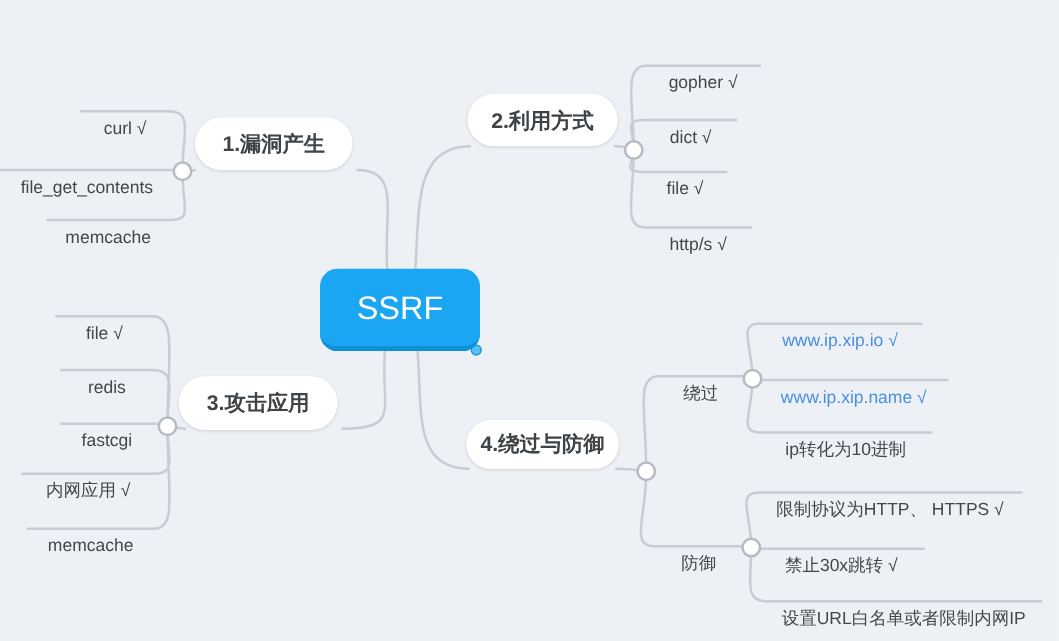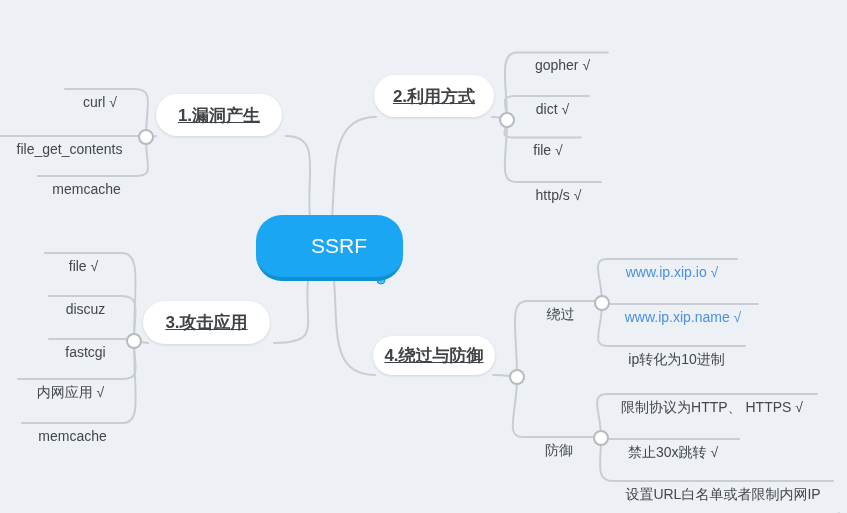--- a/index.html
+++ b/index.html
@@ -27,7 +27,7 @@
     box-shadow:0 1px 3px rgba(0,0,0,0.12);
     font-weight:bold; font-size:17px; color:var(--topic-text);
     display:flex; align-items:center; justify-content:center;
-    white-space:nowrap; cursor:pointer;text-decoration:underline;
+    white-space:nowrap; cursor:pointer;
   }
   .leaf {
     position:absolute; height:24px; line-height:24px; text-align:center;

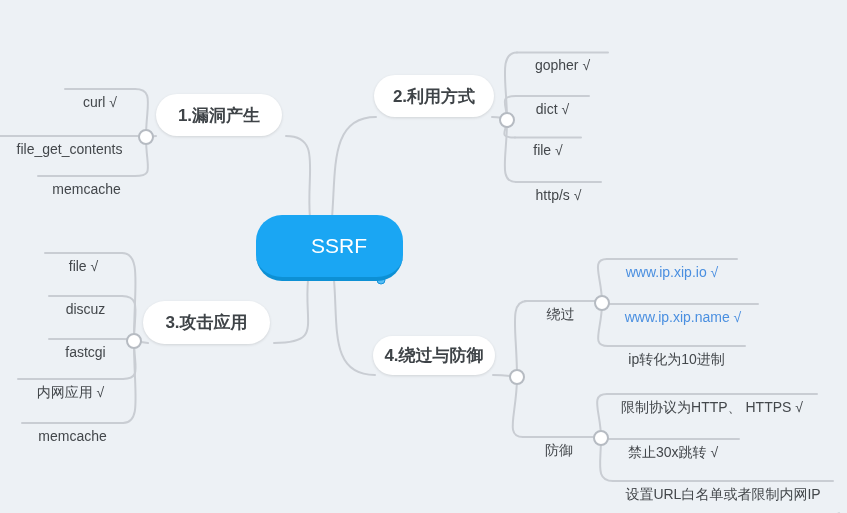--- a/index.html
+++ b/index.html
@@ -19,8 +19,8 @@
   .root-node {
     position:absolute; left:256px; top:215px; width:128px; height:62px;
     background:var(--root-fill); border-bottom:4px solid var(--root-shadow);
-    border-radius:26px; color:#ffffff; font-size:21px;
-    display:flex; align-items:center; justify-content:center; cursor:pointer;padding-left:19px;
+    border-radius:14px; color:#ffffff; font-size:26px;
+    display:flex; align-items:center; justify-content:center; cursor:pointer;
   }
   .pill {
     position:absolute; background:#ffffff; border-radius:22px;

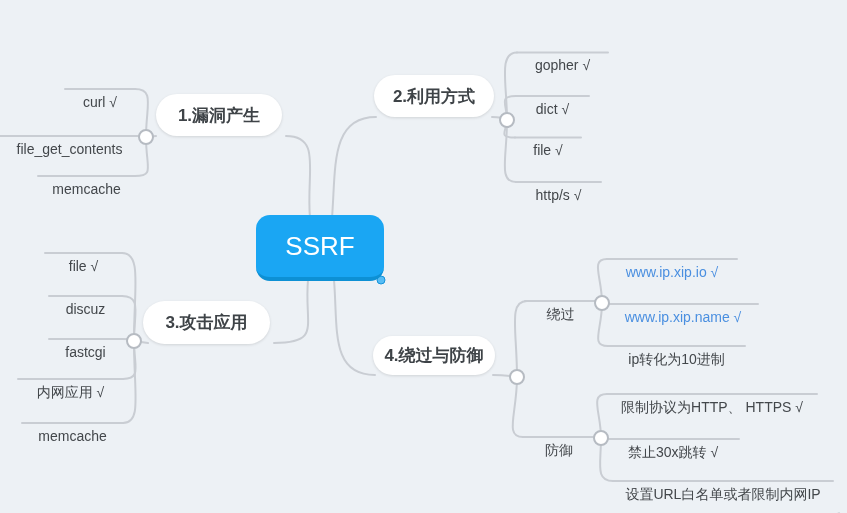--- a/index.html
+++ b/index.html
@@ -129,7 +129,7 @@
   <div class="leaf" style="left:516px;top:155px;width:85px">http/s √</div>
 
   <div class="leaf" style="left:45px;top:226px;width:77px">file √</div>
-  <div class="leaf" style="left:49px;top:269px;width:73px">discuz</div>
+  <div class="leaf" style="left:49px;top:269px;width:73px">redis</div>
   <div class="leaf" style="left:49px;top:312px;width:73px">fastcgi</div>
   <div class="leaf" style="left:18px;top:352px;width:105px">内网应用 √</div>
   <div class="leaf" style="left:22px;top:396px;width:101px">memcache</div>

